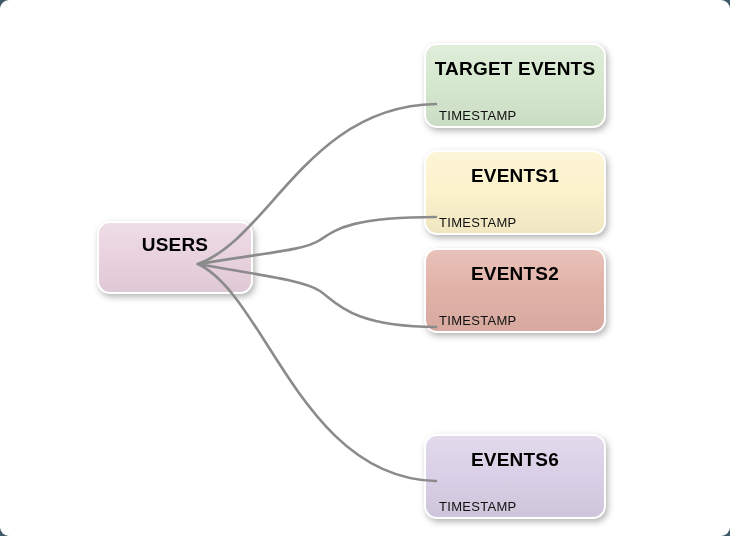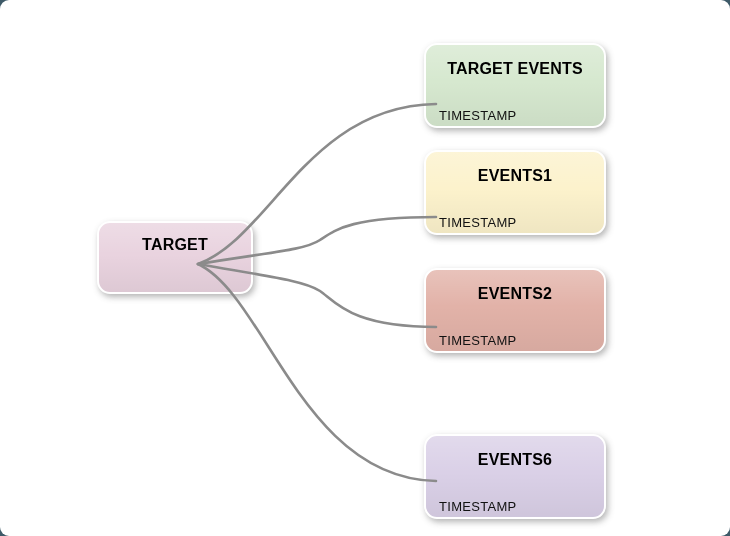--- a/index.html
+++ b/index.html
@@ -31,7 +31,7 @@
   }
 
   .node-title {
-    font-size: 16px;
+    font-size: 19px;
     font-weight: 700;
     color: #000000;
     text-align: center;

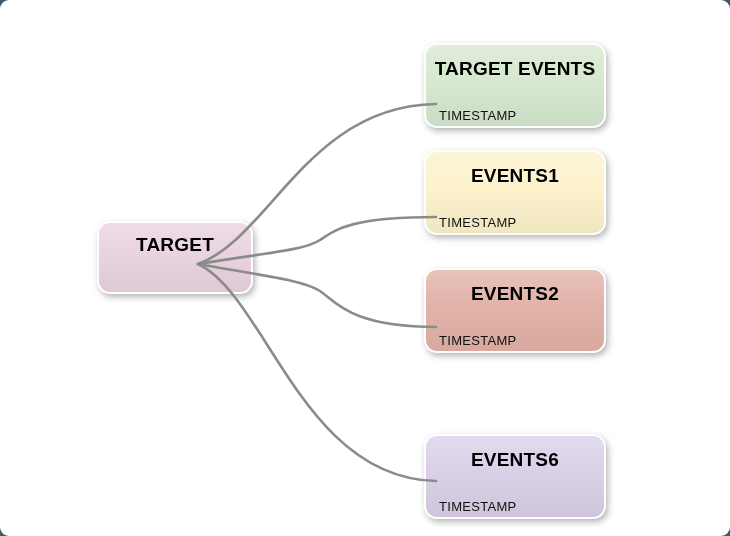--- a/index.html
+++ b/index.html
@@ -82,7 +82,7 @@
 <div class="card" style="background: rgb(255, 255, 255);">
 
   <div class="node" id="node-users" style="background-color: rgb(233, 211, 223);">
-    <div class="node-title">TARGET</div>
+    <div class="node-title">USERS</div>
   </div>
 
   <div class="node target" id="node-t0" style="background-color: rgb(214, 232, 207);">

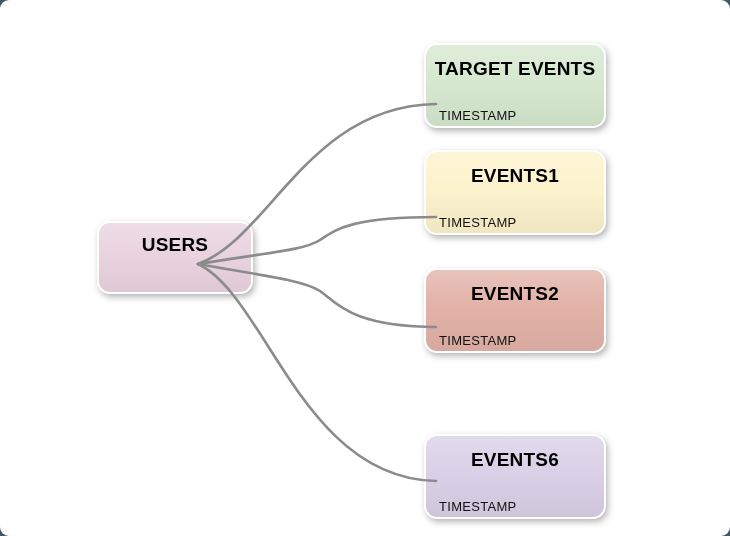--- a/index.html
+++ b/index.html
@@ -59,7 +59,7 @@
   .target { left: 424px; width: 182px; height: 85px; }
   #node-t0 { top: 43px; }
   #node-t1 { top: 150px; }
-  #node-t2 { top: 268px; }
+  #node-t2 { top: 248px; }
   #node-t3 { top: 434px; }
   .target .node-title { margin-top: 14px; }
 

